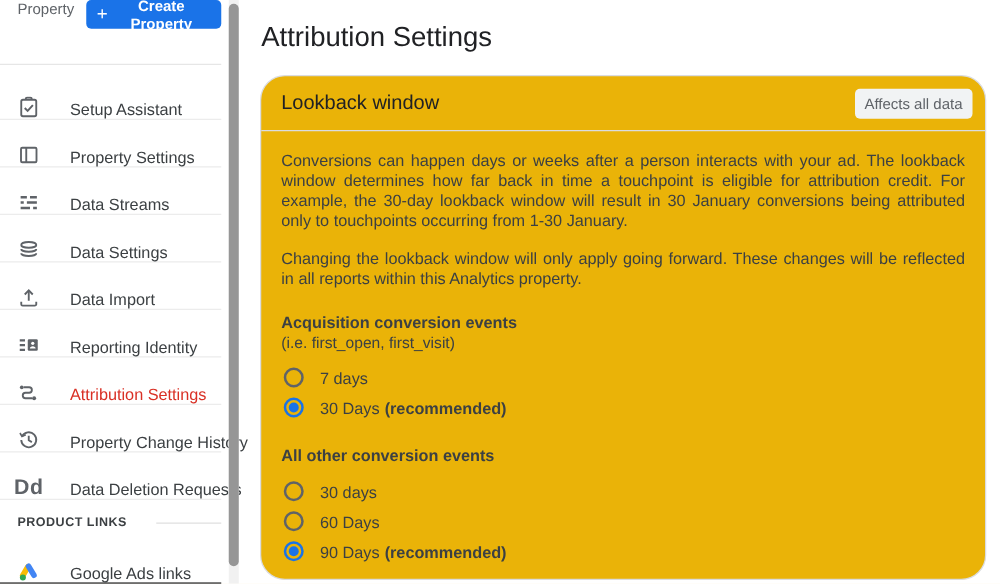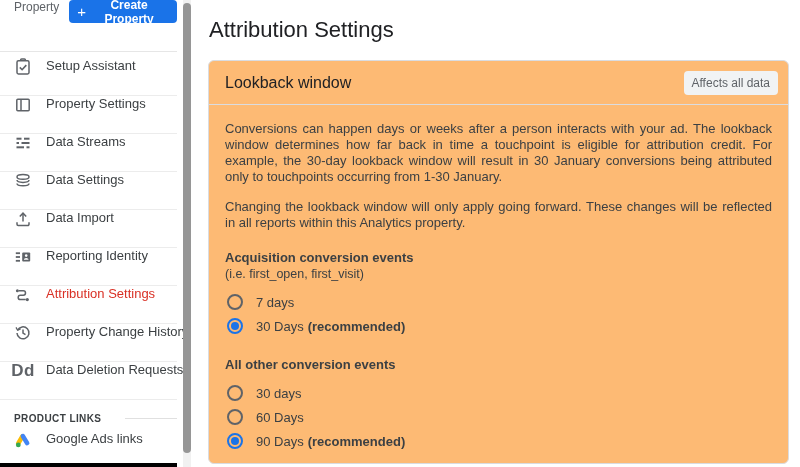--- a/index.html
+++ b/index.html
@@ -19,7 +19,7 @@
     font-family:"Liberation Sans", sans-serif; }
   .plus { font-size:15px; font-weight:normal; line-height:1; margin-top:-1px; }
   .sb-list { padding-top:6px; }
-  .sb-item { height:38px; display:flex; align-items:flex-start; gap:14px;
+  .sb-item { height:38px; display:flex; align-items:flex-end; gap:24px;
     padding:0 0 0 14px; border-bottom:1px solid #ececec; cursor:pointer; }
   .sb-item .lbl { font-size:13px; color:#3c4043; white-space:nowrap; }
   .sb-item.active .lbl { color:#d93025; }

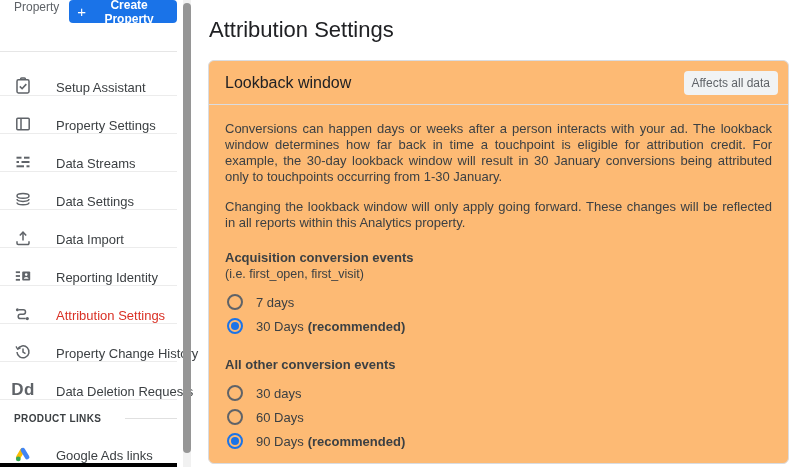--- a/index.html
+++ b/index.html
@@ -41,8 +41,8 @@
   
   .main { flex:1; padding:10px 11px 0 16px; background:#fff; }
   .page-title { font-size:22px; font-weight:400; color:#202124; margin:7px 0 0 1px; }
-  .card { margin-top:17px; border:1px solid #dadce0; border-radius:6px;
-    background:#fdba74; }
+  .card { margin-top:17px; border:1px solid #dadce0; border-radius:20px;
+    background:#eab308; }
   .card-header { height:44px; display:flex; align-items:center;
     justify-content:space-between; padding:0 10px 0 16px;
     border-bottom:1px solid #dadce0; }

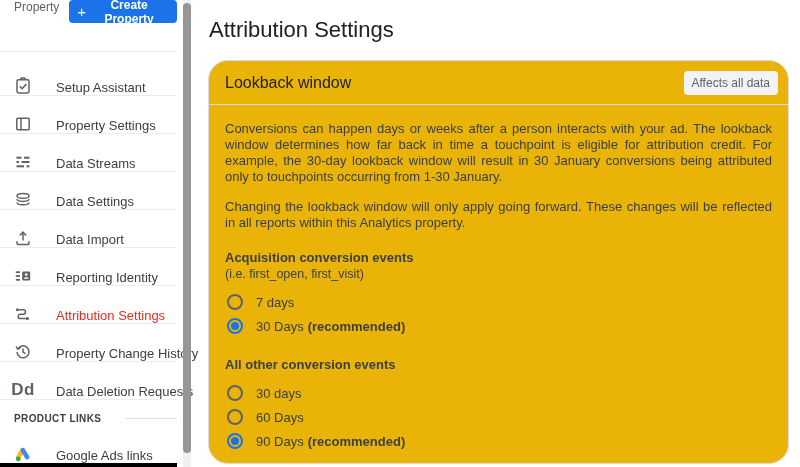--- a/index.html
+++ b/index.html
@@ -31,7 +31,7 @@
   .sb-section .sec-lbl { font-size:10px; font-weight:bold; color:#3c4043;
     letter-spacing:0.4px; white-space:nowrap; }
   .sb-section .line { flex:1; height:1px; background:#e0e0e0; }
-  .sb-item.last { border-bottom:4px solid #000000; height:36px; }
+  .sb-item.last { border-bottom:1px solid #000000; height:36px; }
   
   .sb-track { position:absolute; top:0; right:1px; width:8px; height:467px;
     background:#f1f1f1; }

